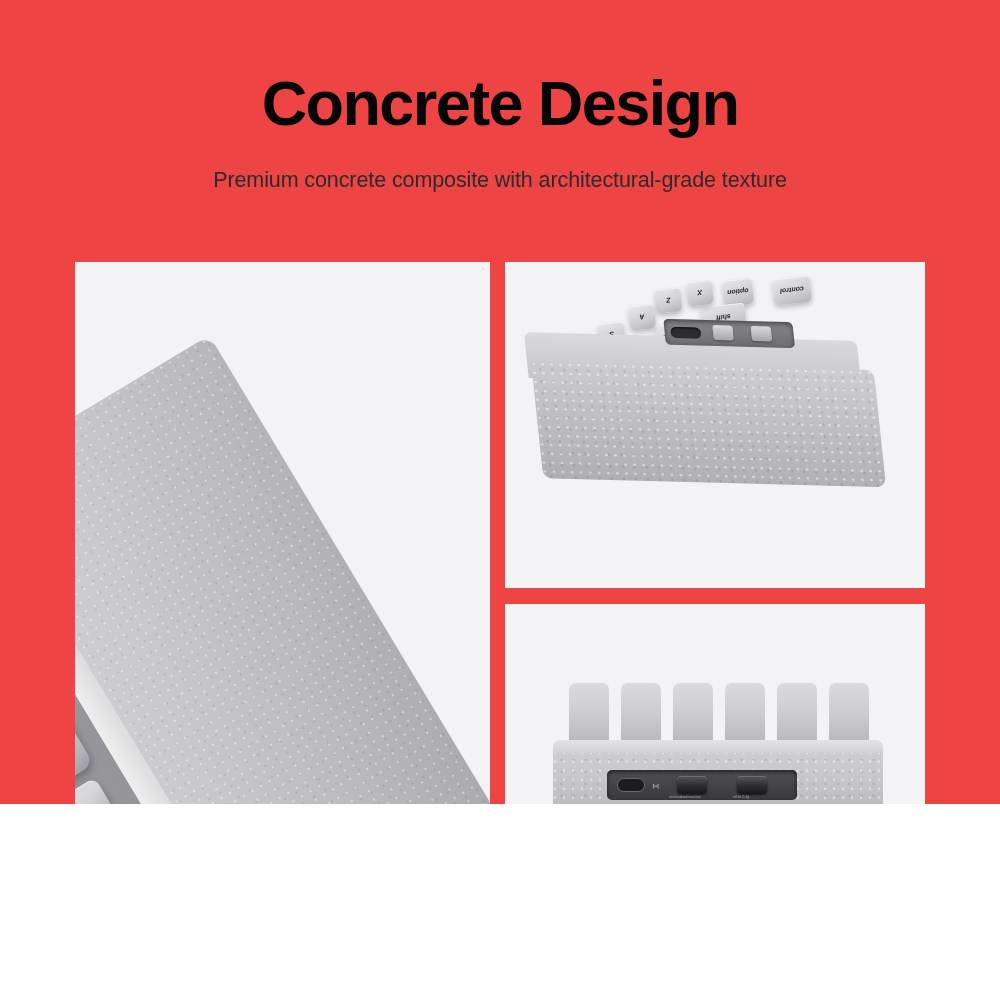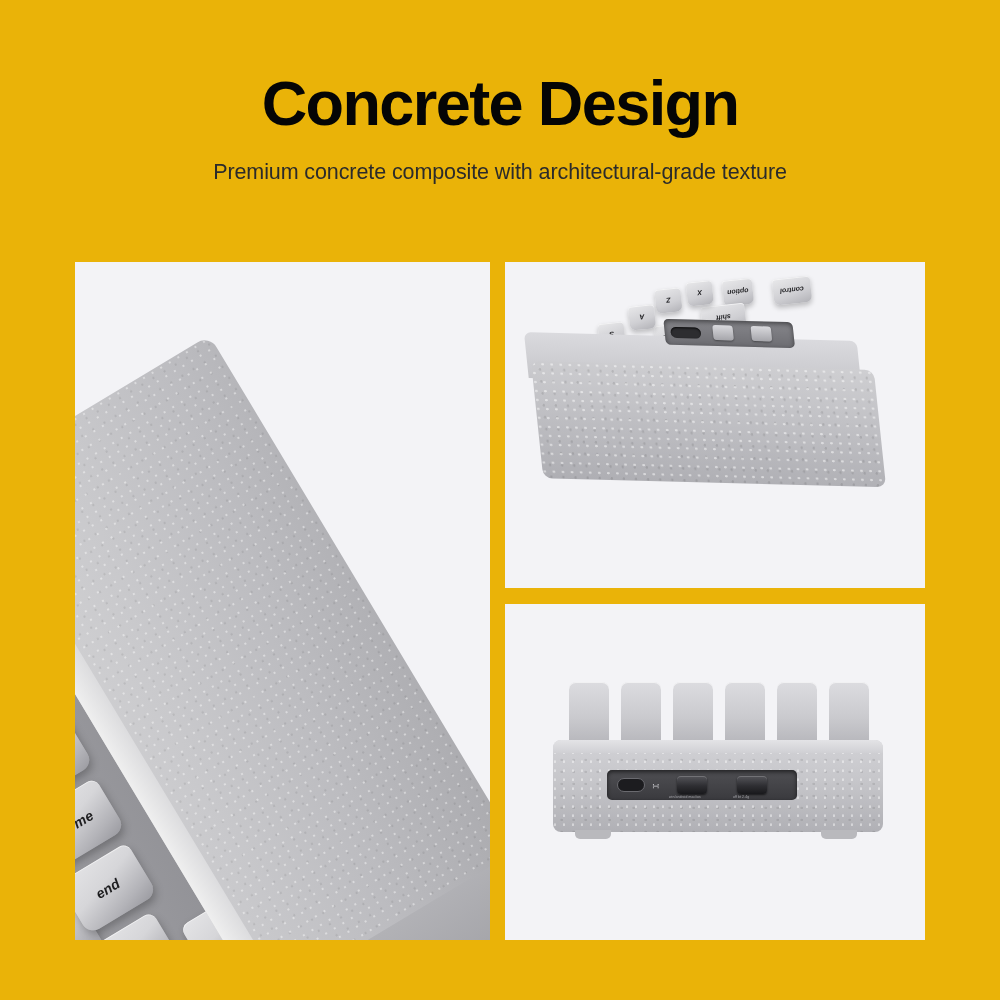--- a/index.html
+++ b/index.html
@@ -6,7 +6,7 @@
   html,body{ width:1000px; height:1000px; background:#ffffff; }
   body{ font-family:"Liberation Sans", sans-serif; -webkit-font-smoothing:antialiased; }
 
-  .page{ position:relative; width:1000px; height:1000px; background:#eab308; overflow:hidden; }
+  .page{ position:relative; width:1000px; height:804px; background:#ef4444; overflow:hidden; }
 
   
   .header{ position:absolute; left:0; top:72px; width:1000px; text-align:center; }

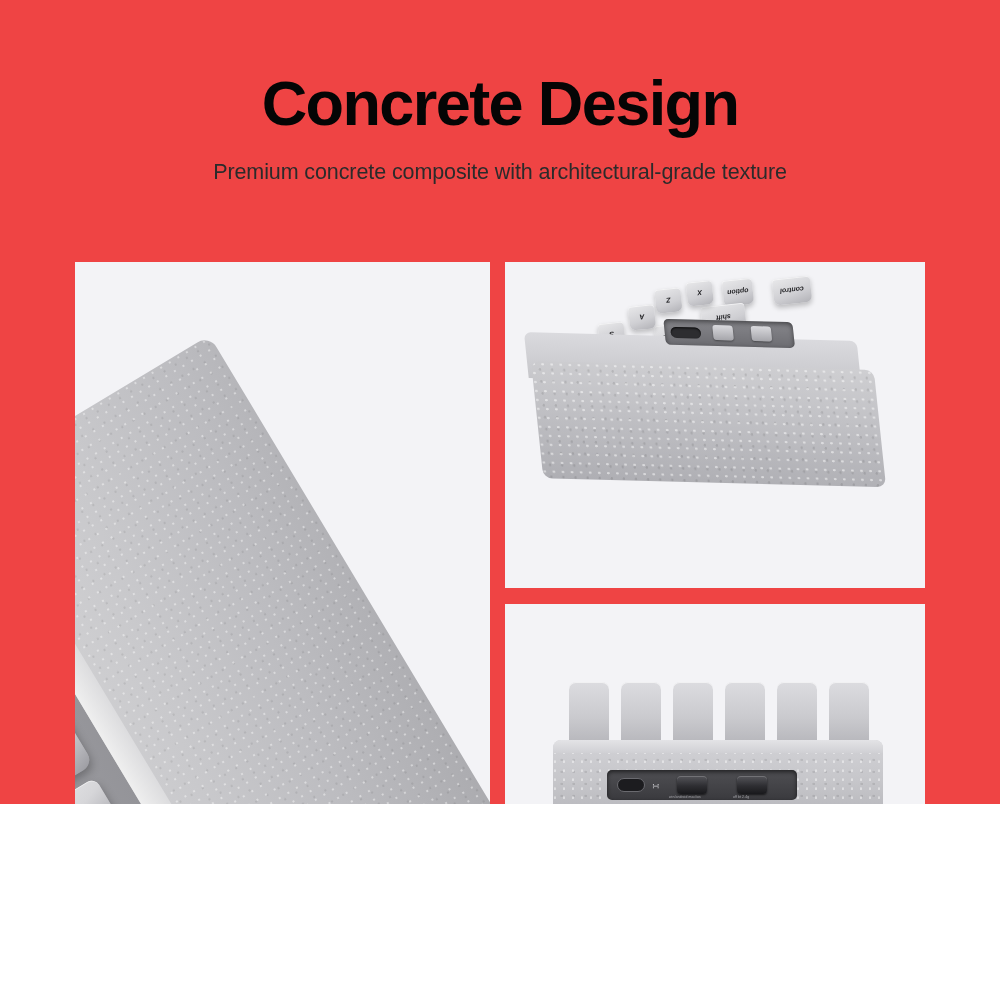--- a/index.html
+++ b/index.html
@@ -14,7 +14,7 @@
     font-size:63px; font-weight:700; letter-spacing:-1.6px;
     color:#050505; line-height:1.0;
   }
-  .sub{ margin-top:22px; }
+  .sub{ margin-top:30px; }
   .sub-line{
     font-size:21.5px; font-weight:400; color:#2b2b2b;
     line-height:1.42; letter-spacing:-0.1px;

